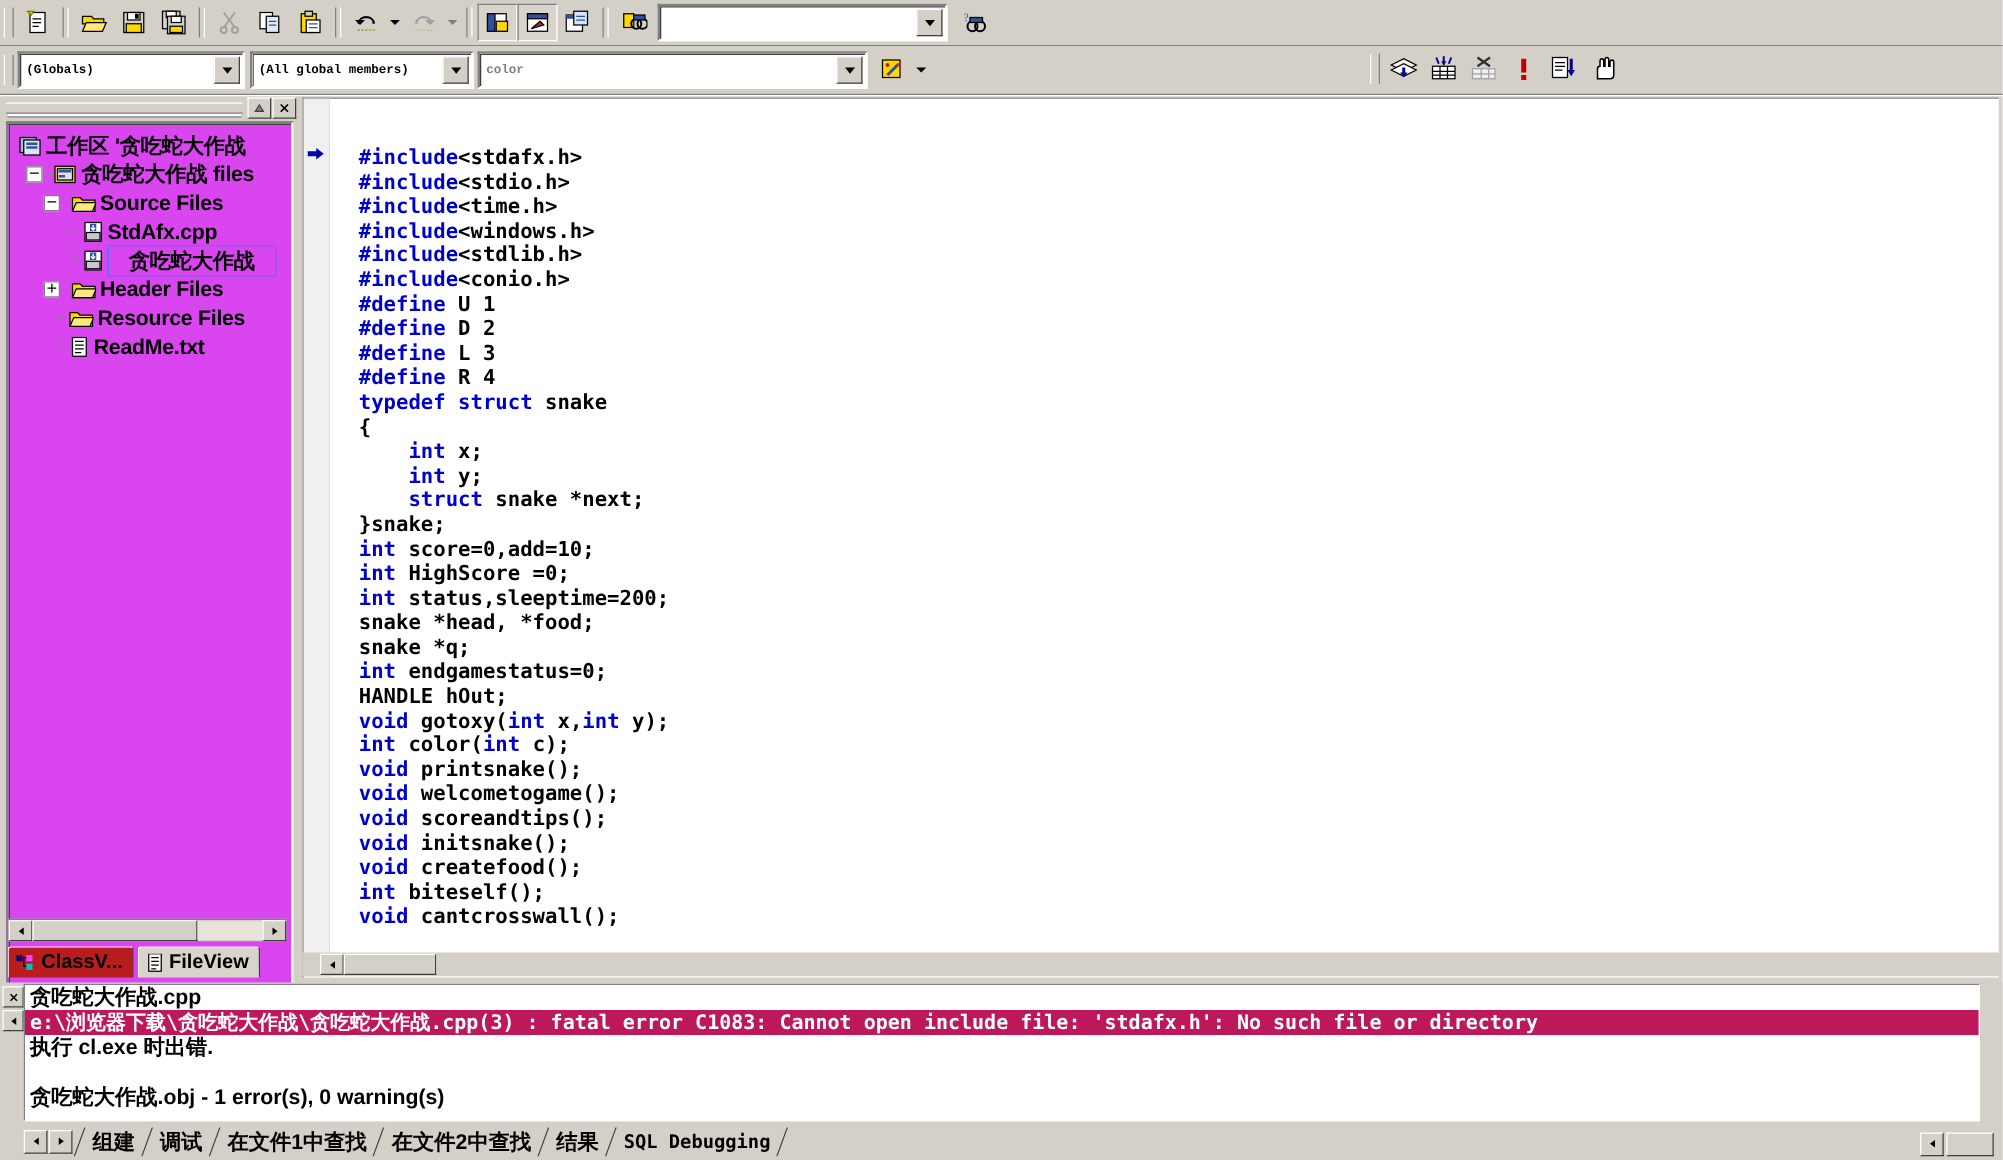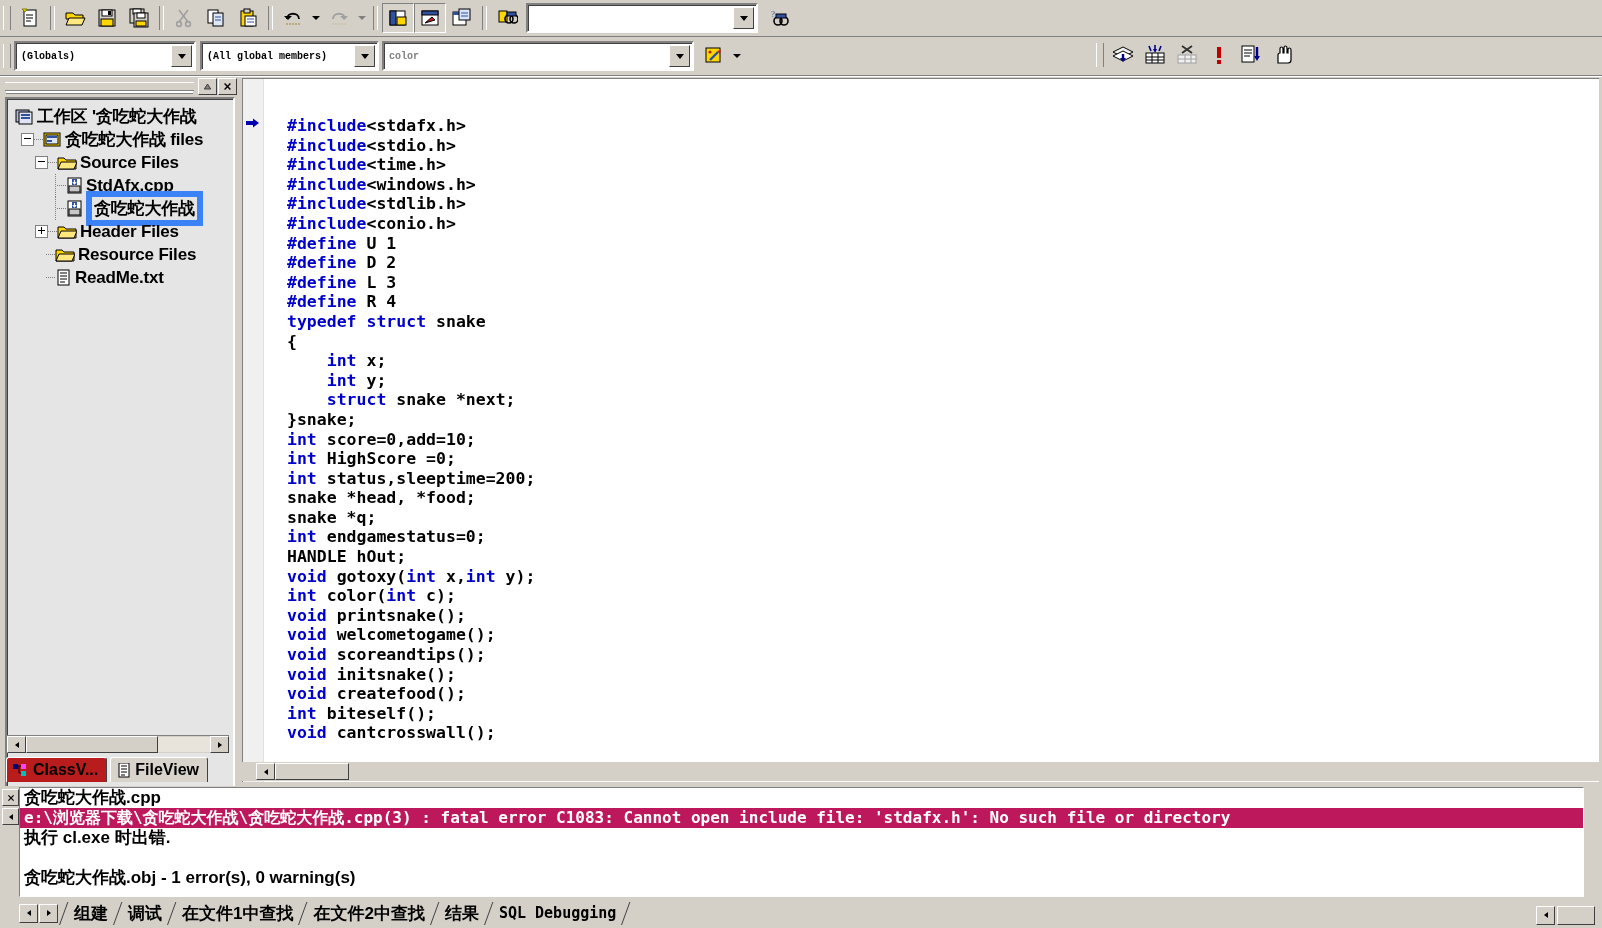--- a/index.html
+++ b/index.html
@@ -49,7 +49,7 @@
             box-shadow:0 3px 0 -1px #fff,0 4px 0 -1px #808080;}
   .wsbtn{width:17px;height:15px;background:#d4d0c8;margin-left:1px;display:flex;align-items:center;justify-content:center;
          border-top:1px solid #fff;border-left:1px solid #fff;border-right:1px solid #404040;border-bottom:1px solid #404040;}
-  #ws-tree{position:absolute;left:1px;top:19px;width:226px;height:700px;background:#e5e5e5;
+  #ws-tree{position:absolute;left:1px;top:19px;width:226px;height:700px;background:#d946ef;
            border:2px solid;border-color:#808080 #fff #fff #808080;box-shadow:inset 1px 1px 0 #404040;overflow:hidden;}
   .treebody{position:relative;padding:6px 0 0 0;}
   .trow{height:23px;display:flex;align-items:center;white-space:nowrap;font-size:17px;font-weight:bold;}

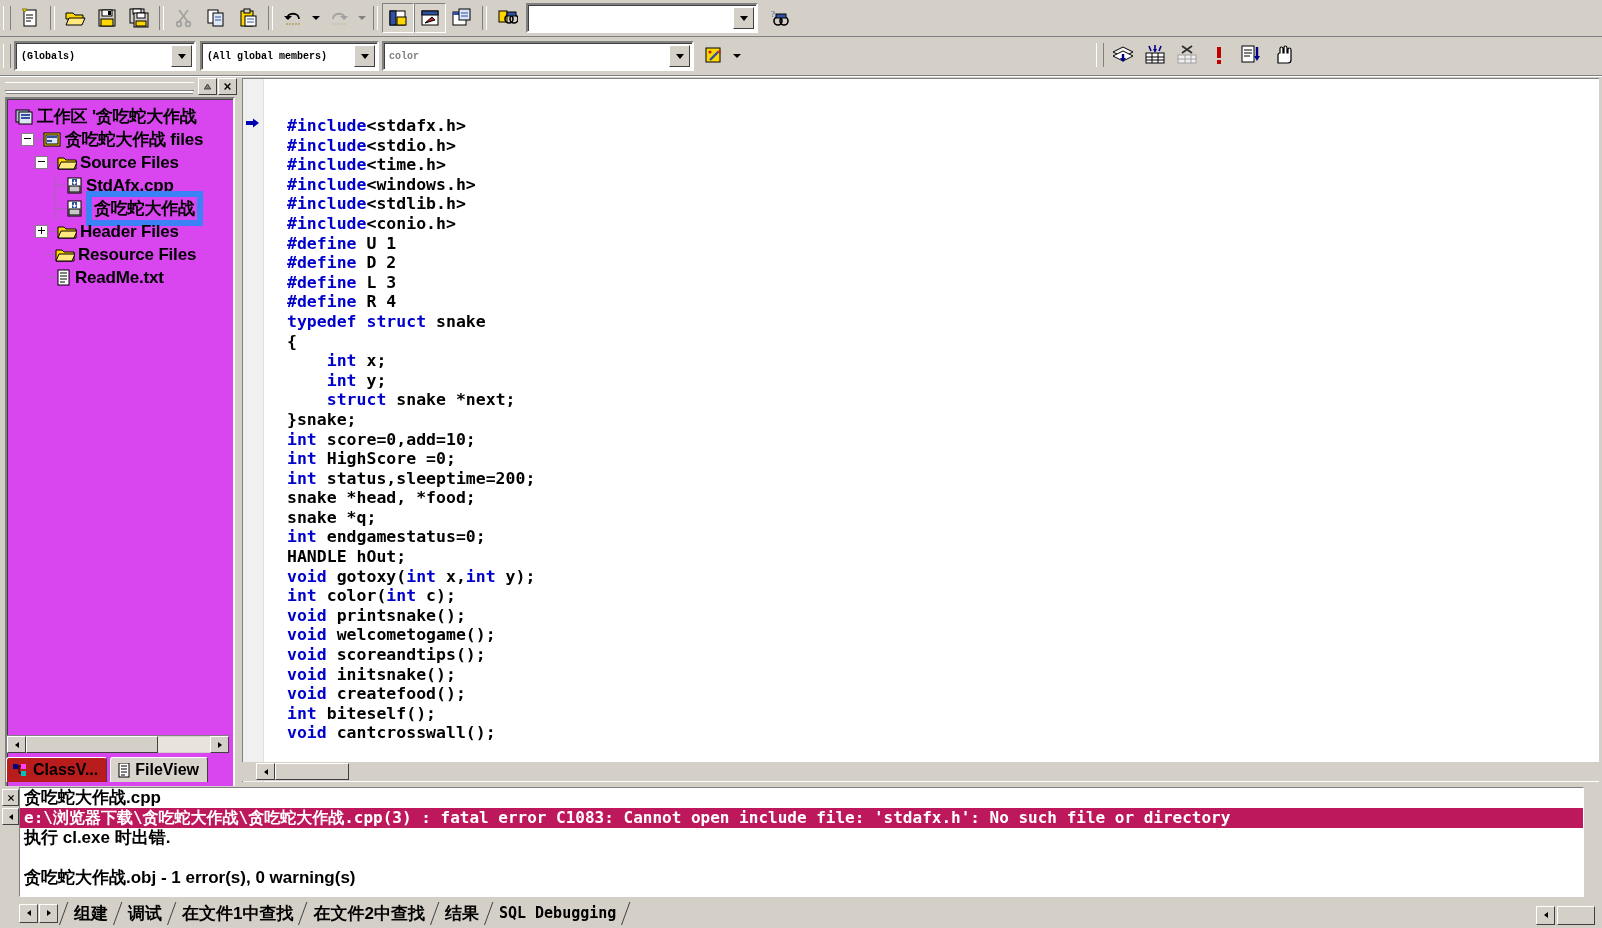--- a/index.html
+++ b/index.html
@@ -60,7 +60,7 @@
   .expander.plus:after{content:"";position:absolute;left:5px;top:1px;width:1px;height:7px;background:#000;}
   .dotline{border-left:1px dotted #808080;height:23px;width:1px;flex:none;}
   .hdot{width:9px;height:1px;border-top:1px dotted #808080;flex:none;}
-  .selbox{border:6px solid #3b82f6;padding:0 2px;margin-left:1px;}
+  .selbox{border:1px solid #3b82f6;padding:0 16px;margin-left:1px;}
   #ws-hscroll{position:absolute;left:3px;bottom:29px;width:222px;height:17px;background:#d4d0c8;display:flex;align-items:center;
               border-top:1px solid #808080;}
   .sbarrow{width:17px;height:15px;background:#d4d0c8;display:flex;align-items:center;justify-content:center;flex:none;

